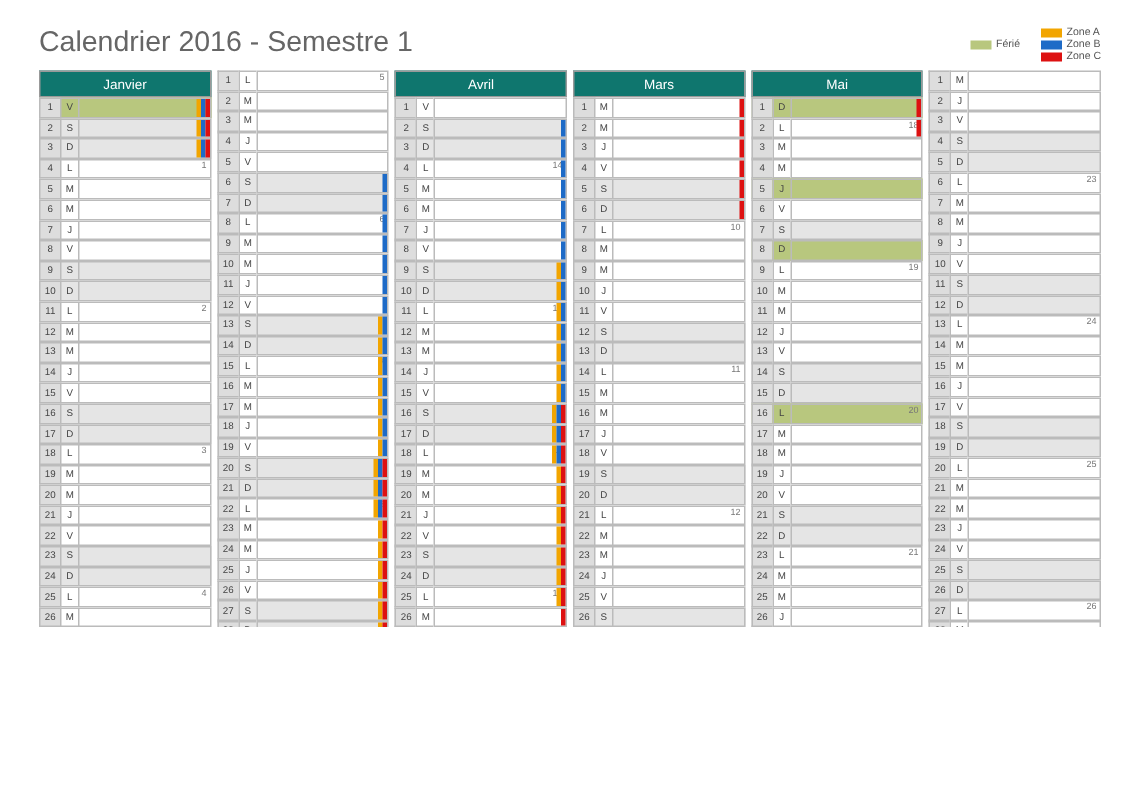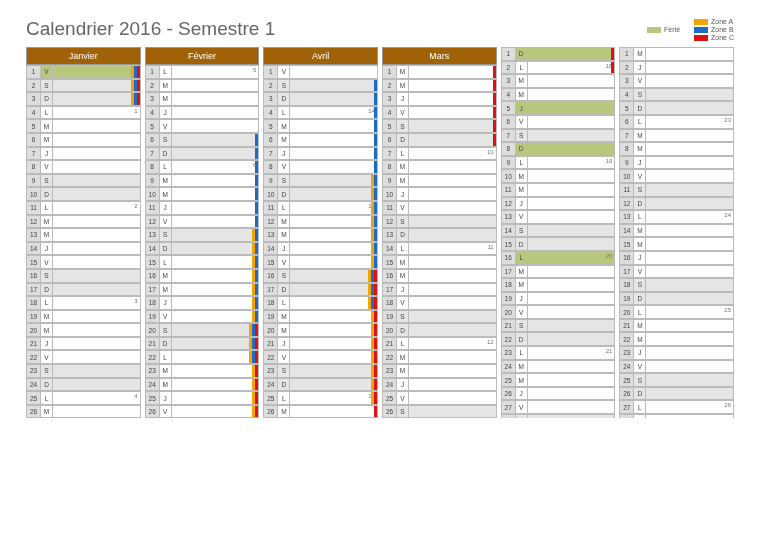--- a/index.html
+++ b/index.html
@@ -12,7 +12,7 @@
 .sw{width:14px;height:6px}
 .cal{display:flex;gap:4px}
 .mon{flex:1;display:flex;flex-direction:column}
-.mh{background:#a16207;color:#fff;text-align:center;font-size:9px;padding:3px 0;border:1px solid #999}
+.mh{background:#0f766e;color:#fff;text-align:center;font-size:9px;padding:3px 0;border:1px solid #999}
 .rows{display:flex;flex-direction:column}
 .row{display:flex;height:13.6px;box-sizing:border-box;background:#fff;position:relative}
 .row.we{background:#e5e5e5}

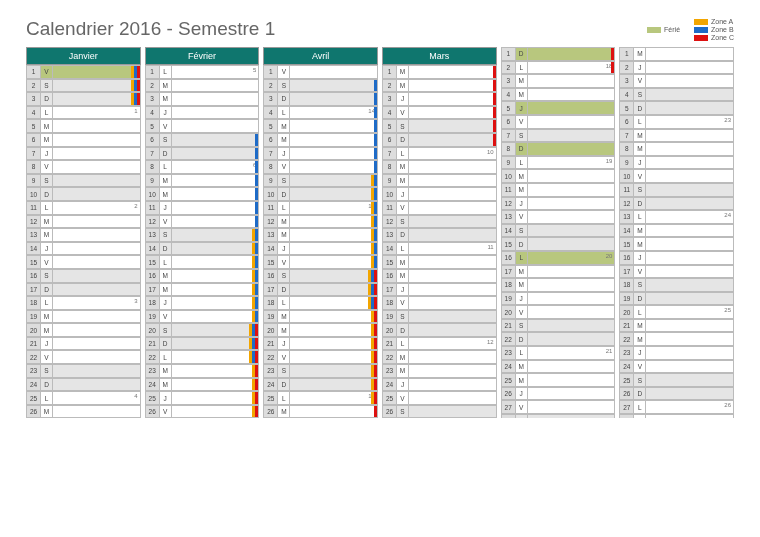--- a/index.html
+++ b/index.html
@@ -295,7 +295,6 @@
         </div>
       </div>
       <div class="mon">
-        <div class="mh">Février</div>
         <div class="rows">
           <div class="row">
             <div class="dn">1</div>

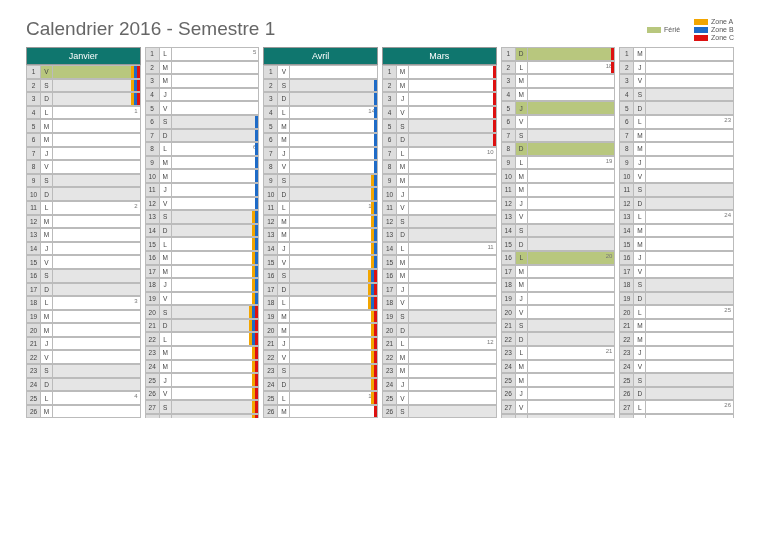--- a/index.html
+++ b/index.html
@@ -1125,6 +1125,7 @@
         </div>
       </div>
       <div class="mon">
+        <div class="mh">Mai</div>
         <div class="rows">
           <div class="row we fe">
             <div class="dn">1</div>

